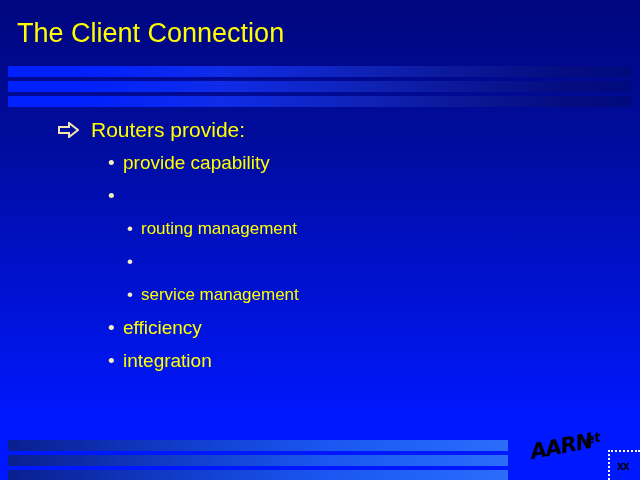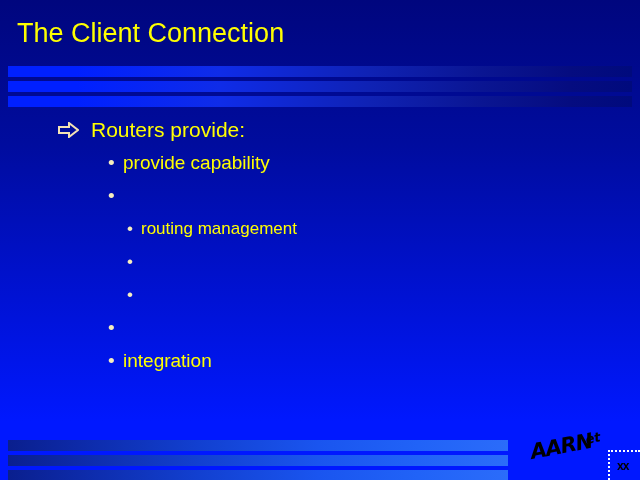--- a/index.html
+++ b/index.html
@@ -231,6 +231,7 @@
 
     <div class="line lvl3">
       <span class="dot">•</span>
+      <span>service management</span>
     </div>
 
     <div class="line lvl2">

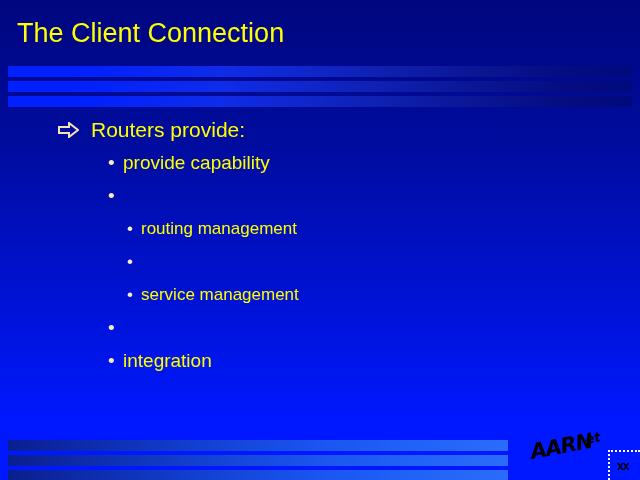--- a/index.html
+++ b/index.html
@@ -236,6 +236,7 @@
 
     <div class="line lvl2">
       <span class="dot">•</span>
+      <span>efficiency</span>
     </div>
 
     <div class="line lvl2">

